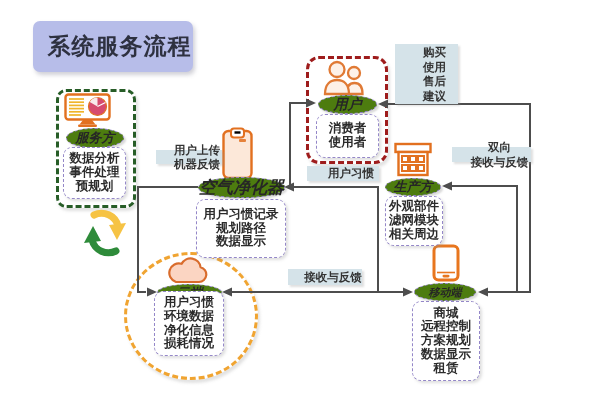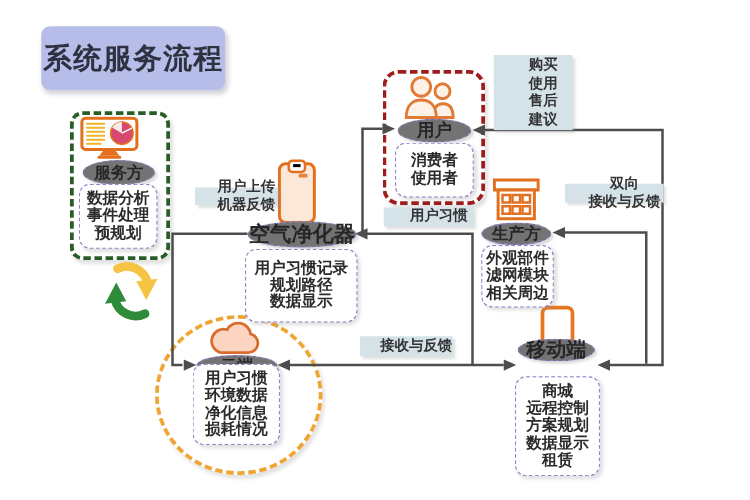--- a/index.html
+++ b/index.html
@@ -13,7 +13,7 @@
     left:33px;top:21px;width:147px;height:51px;background:#b7bde9;border-radius:7px;
     display:flex;align-items:center;justify-content:center;
     font-family:"Liberation Sans", sans-serif;font-weight:bold;font-size:23px;color:#2e3140;
-    box-shadow:2px 3px 4px rgba(120,120,140,.35);letter-spacing:1px;z-index:3;
+    box-shadow:2px 3px 4px rgba(120,120,140,.35);letter-spacing:1px;z-index:3;padding-left:13px;
   }
   
   .frame{border-style:dashed;background:transparent;box-shadow:2px 3px 3px rgba(150,150,150,.28);z-index:1;}

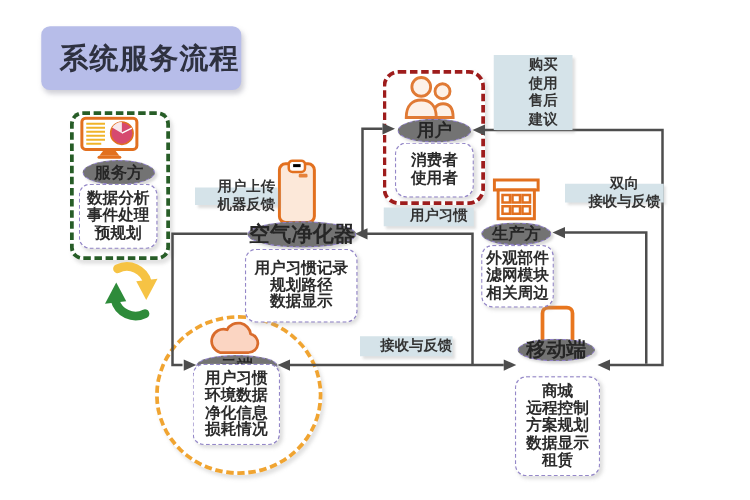--- a/index.html
+++ b/index.html
@@ -22,9 +22,9 @@
   .frame-yellow{left:124px;top:252px;width:128px;height:122px;border:3.5px dashed #f0a431;border-radius:50%;}
   
   .oval{
-    background:#737373;border:1.6px dashed #8f80c4;border-radius:50%;
+    background:#4d7c0f;border:1.6px dashed #8f80c4;border-radius:50%;
     display:flex;align-items:center;justify-content:center;
-    font-weight:bold;color:#262626;box-shadow:2px 2px 2px rgba(150,150,150,.35);z-index:4;
+    font-weight:bold;color:#262626;box-shadow:2px 2px 2px rgba(150,150,150,.35);z-index:4;font-style:italic;
   }
   
   .listbox{

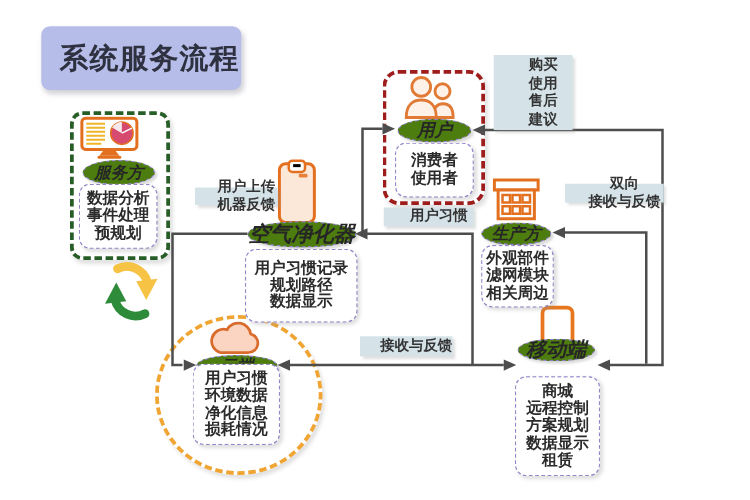--- a/index.html
+++ b/index.html
@@ -166,7 +166,7 @@
     <line x1="5" y1="28.5" x2="23" y2="28.5" stroke="#e8761e" stroke-width="1.6"></line>
     <rect x="10.5" y="30.8" width="7" height="2.6" rx="1.3" fill="#e8761e"></rect>
   </svg>
-  <div class="abs oval" style="left:414px;top:271px;width:60px;height:16px;font-size:16px">移动端</div>
+  <div class="abs oval" style="left:414px;top:283px;width:60px;height:16px;font-size:11px">移动端</div>
   <div class="abs listbox" style="left:412px;top:301px;width:66px;height:78px">
     <div>商城</div>
     <div>远程控制</div>

